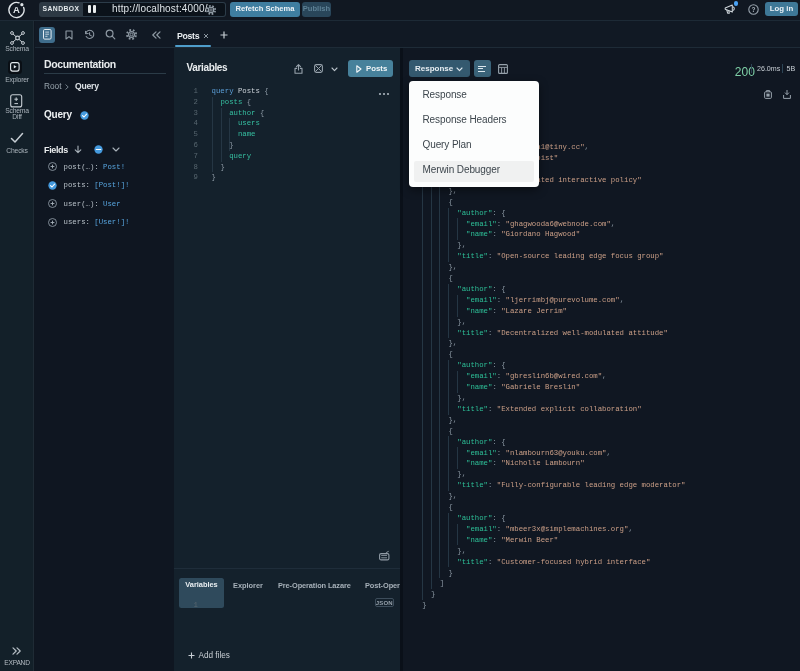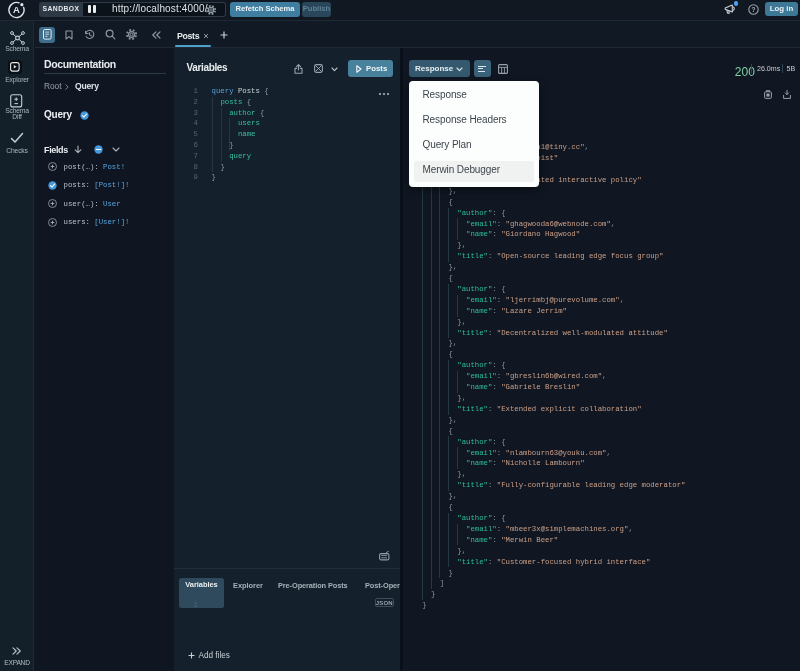--- a/index.html
+++ b/index.html
@@ -206,7 +206,7 @@
 <div class="abs" style="left:174px;top:568px;width:226px;height:1px;background:#1f2d3a"></div>
 <div class="abs" style="left:179.4px;top:578px;width:44.2px;height:30px;background:#2f4a5c;border-radius:2.5px;color:#e9eef1;font-size:7.4px;font-weight:bold;text-align:center;line-height:13px">Variables</div>
 <div class="abs" style="left:233px;top:580.6px;color:#a6b0b9;font-size:7.4px;font-weight:bold">Explorer</div>
-<div class="abs" style="left:278px;top:580.6px;color:#a6b0b9;font-size:7.4px;font-weight:bold;letter-spacing:-.1px">Pre-Operation Posts</div>
+<div class="abs" style="left:278px;top:580.6px;color:#a6b0b9;font-size:7.4px;font-weight:bold;letter-spacing:-.1px">Pre-Operation Lazare</div>
 <div class="abs" style="left:365px;top:580.6px;width:35px;overflow:hidden;color:#a6b0b9;font-size:7.4px;font-weight:bold;letter-spacing:-.1px;white-space:nowrap">Post-Operation Script</div>
 <pre class="abs" style="left:186px;top:599.5px;width:12px;text-align:right;font-size:7.32px;line-height:10.8px;color:#57666f">1</pre>
 <div class="abs" style="left:374.5px;top:597.5px;width:19.5px;height:9.8px;border:1px solid #3d4d5b;border-radius:2px;color:#96a1ab;font-size:6px;font-weight:bold;letter-spacing:.2px;text-align:center;line-height:8.2px">JSON</div>

